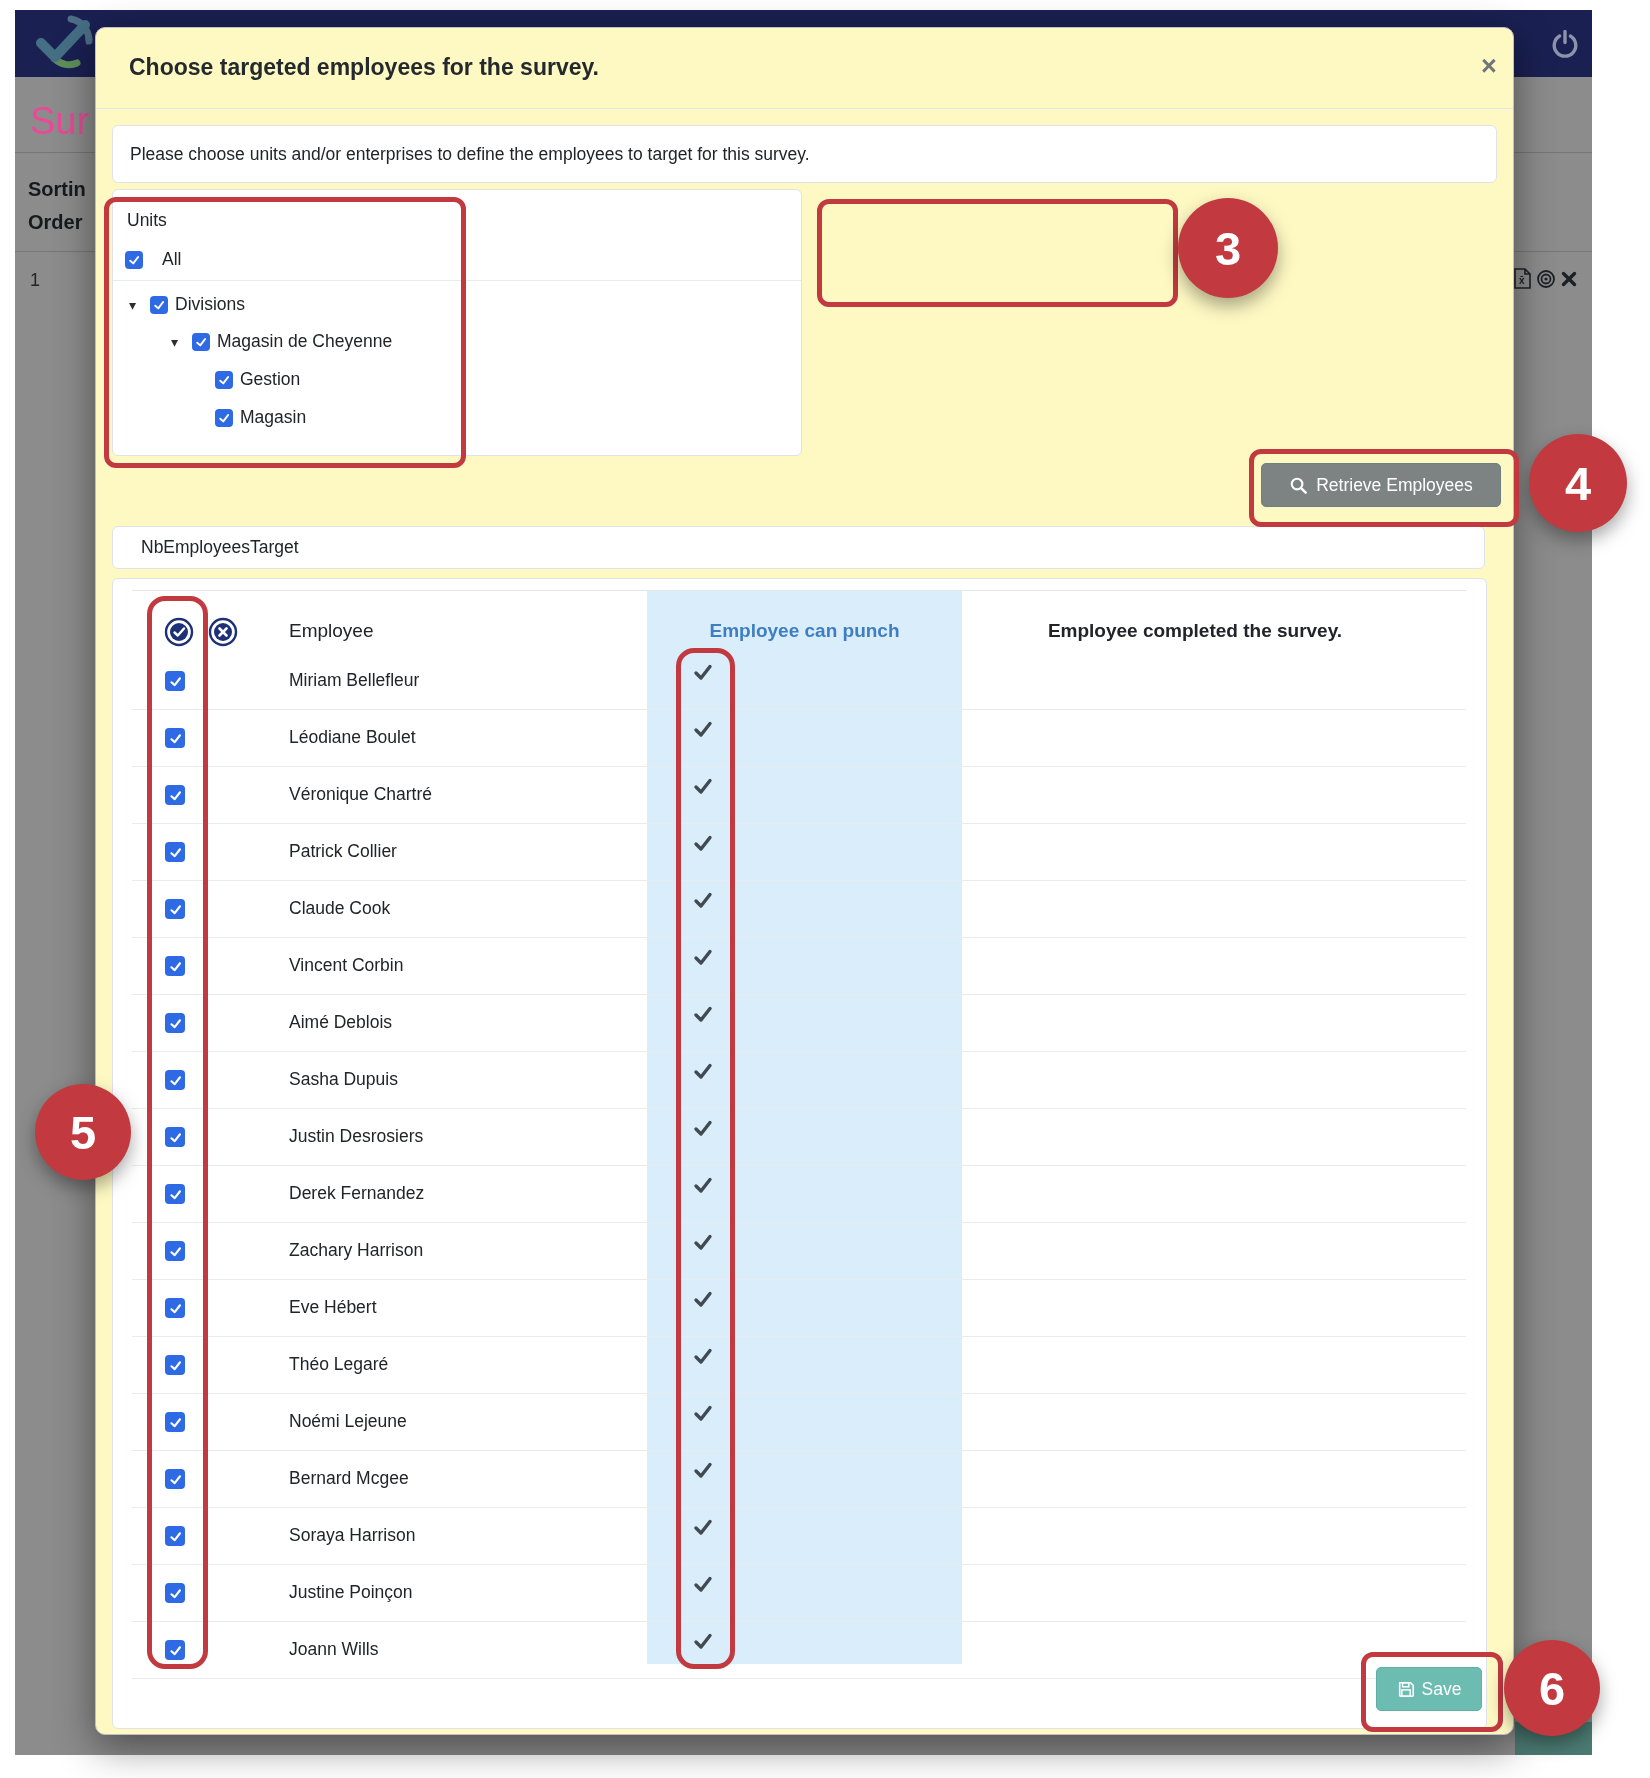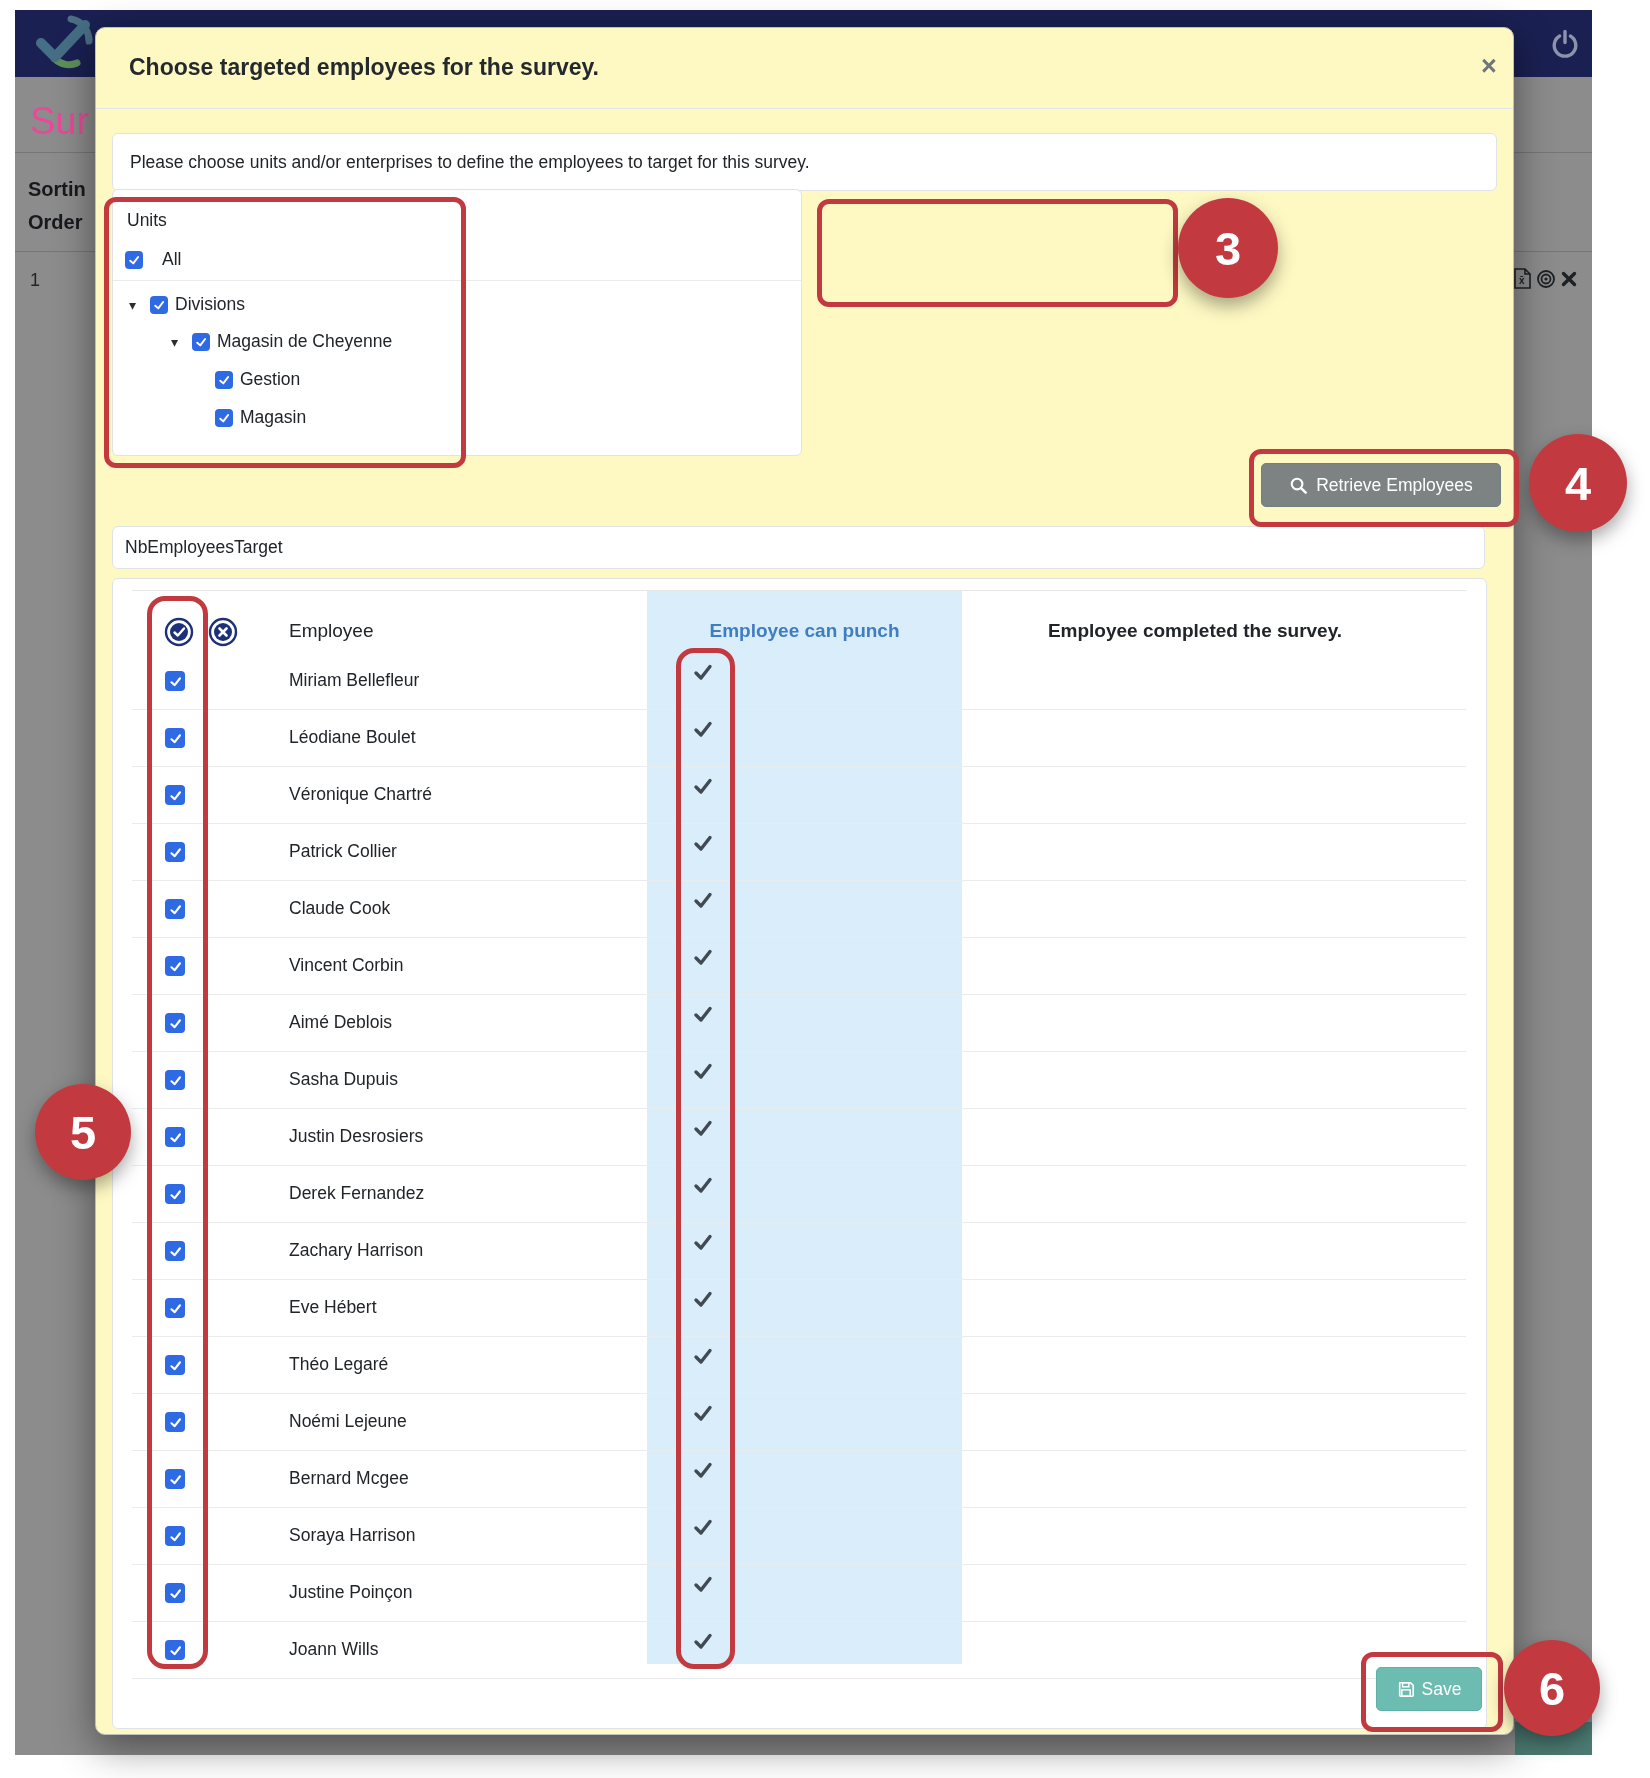--- a/index.html
+++ b/index.html
@@ -30,7 +30,7 @@
   .m-hline{left:0;top:80px;width:1417px;height:1px;background:#e2e6ea;}
   .card{border:1px solid #dfe3e7;border-radius:6px;background:#fff;}
   .instruction{left:16px;top:97px;width:1385px;height:58px;display:flex;align-items:center;
-               padding-left:17px;box-sizing:border-box;font-size:17.5px;margin-top:8px;}
+               padding-left:17px;box-sizing:border-box;font-size:17.5px;}
   .units-card{left:16px;top:161px;width:688px;height:265px;}
   .ent-card{left:714px;top:161px;width:687px;height:265px;}
   .panel-label{left:14px;top:20px;font-size:17.5px;}

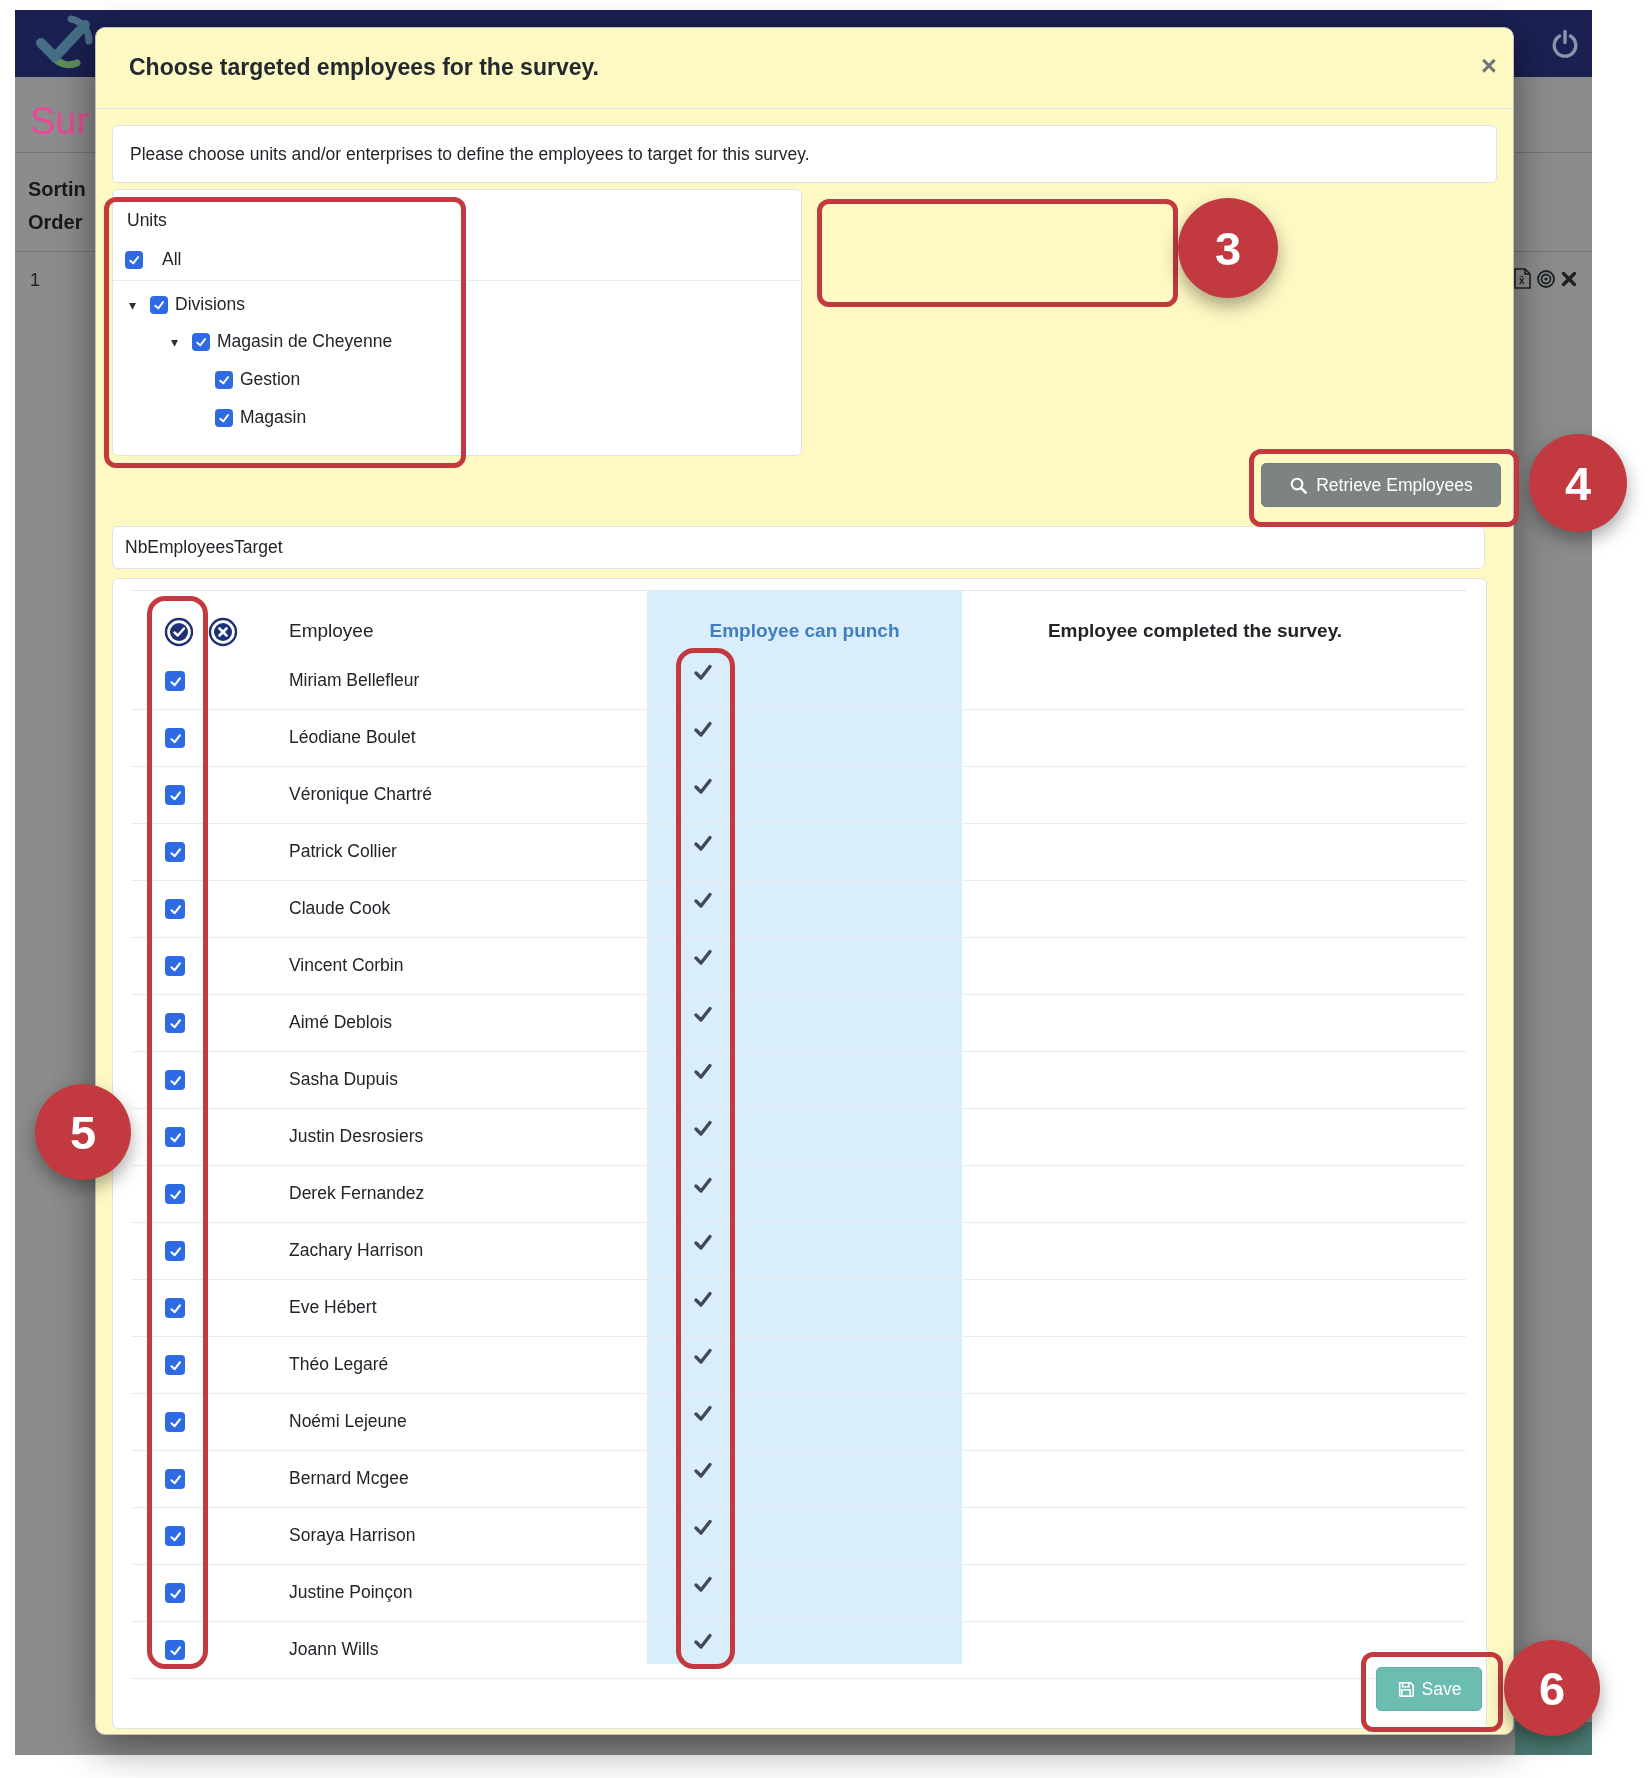--- a/index.html
+++ b/index.html
@@ -50,7 +50,7 @@
       border-radius:5px;color:#fff;font-size:17.5px;display:flex;align-items:center;justify-content:center;
       gap:8px;cursor:pointer;font-family:inherit;}
   .nb-card{left:16px;top:498px;width:1373px;height:43px;display:flex;align-items:center;
-           padding-left:12px;box-sizing:border-box;font-size:17.5px;text-align:center;}
+           padding-left:28px;box-sizing:border-box;font-size:17.5px;text-align:center;}
   .table-card{left:16px;top:550px;width:1373px;height:1149px;}
 
   .punch-col{left:534px;top:11px;width:315px;height:1074px;background:#d9edfb;}

